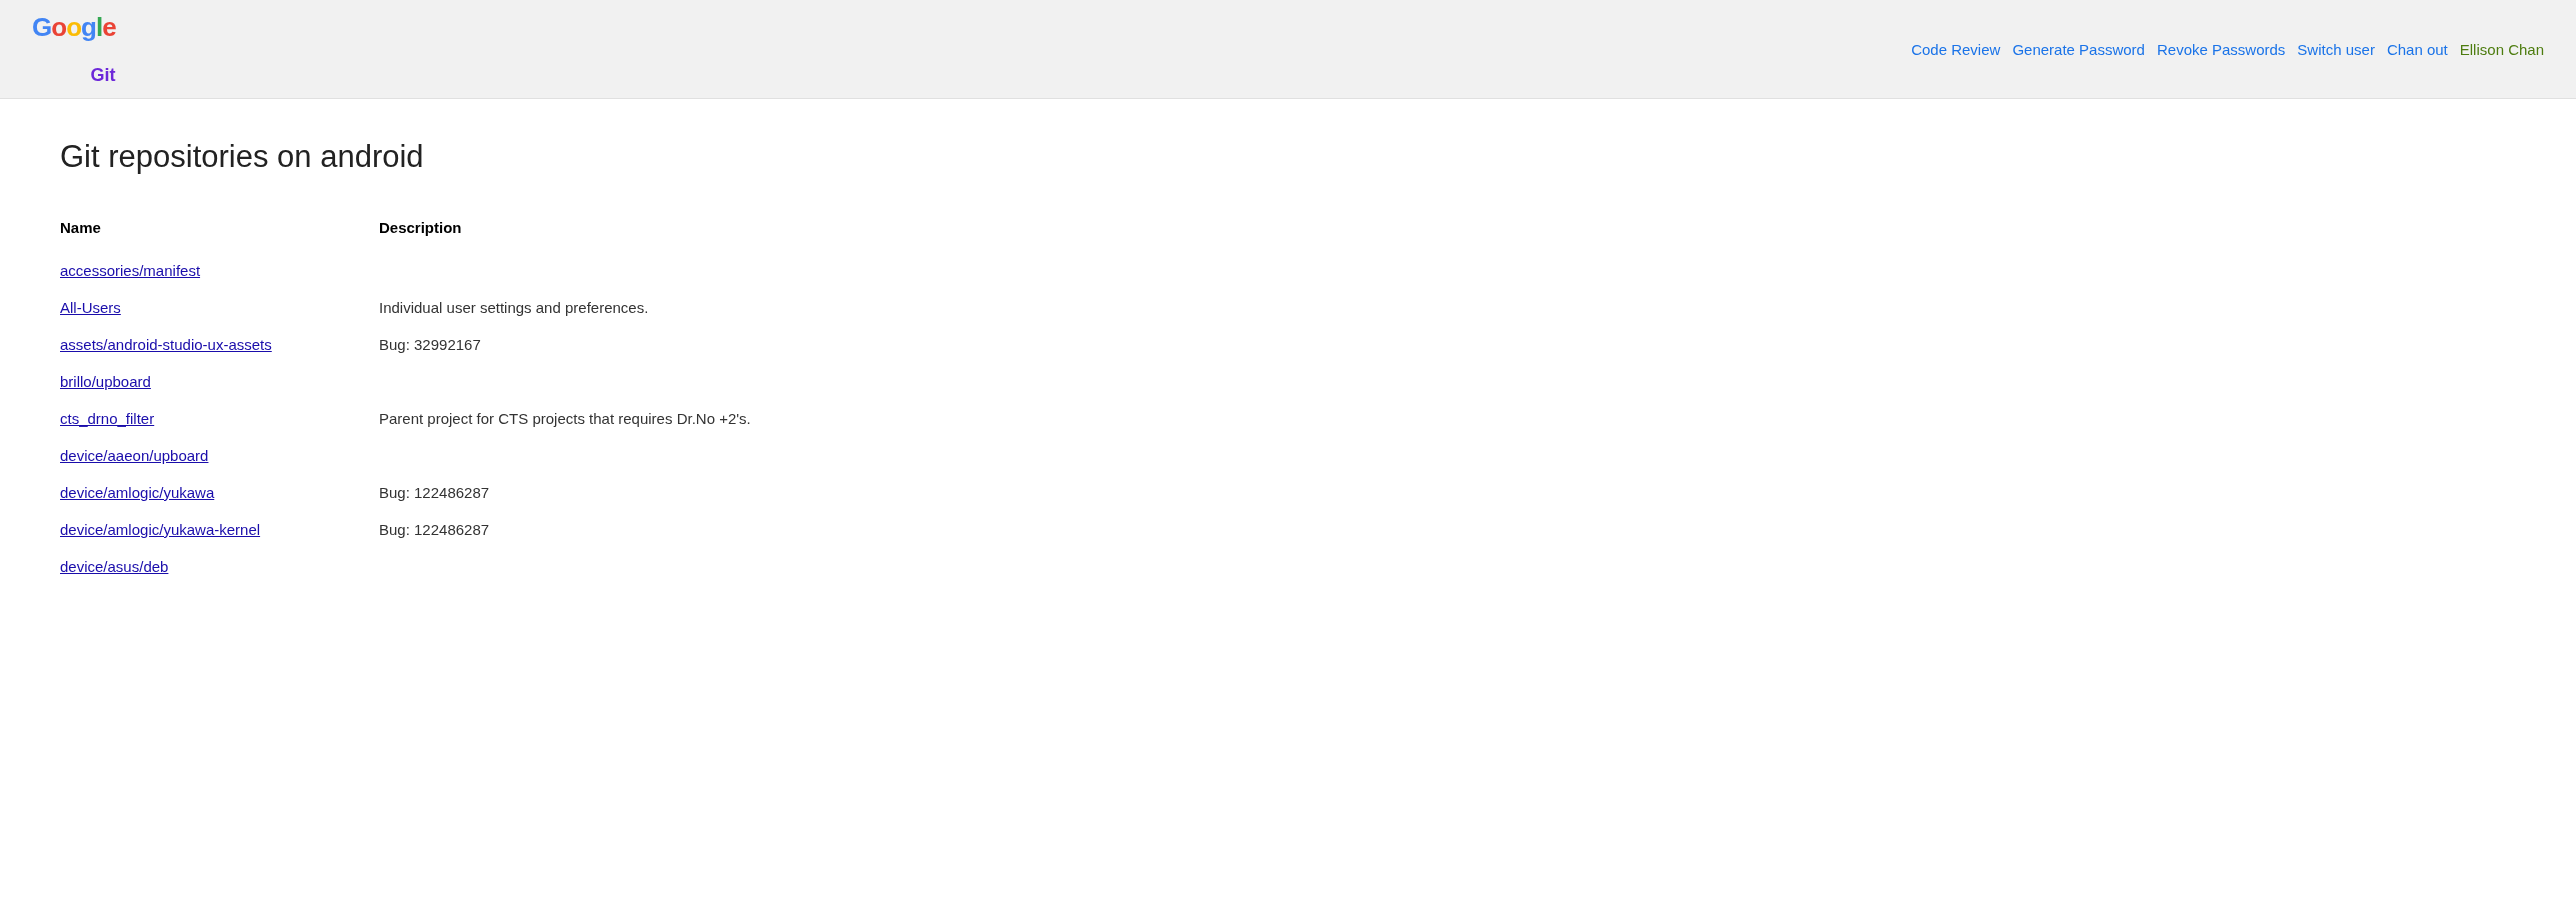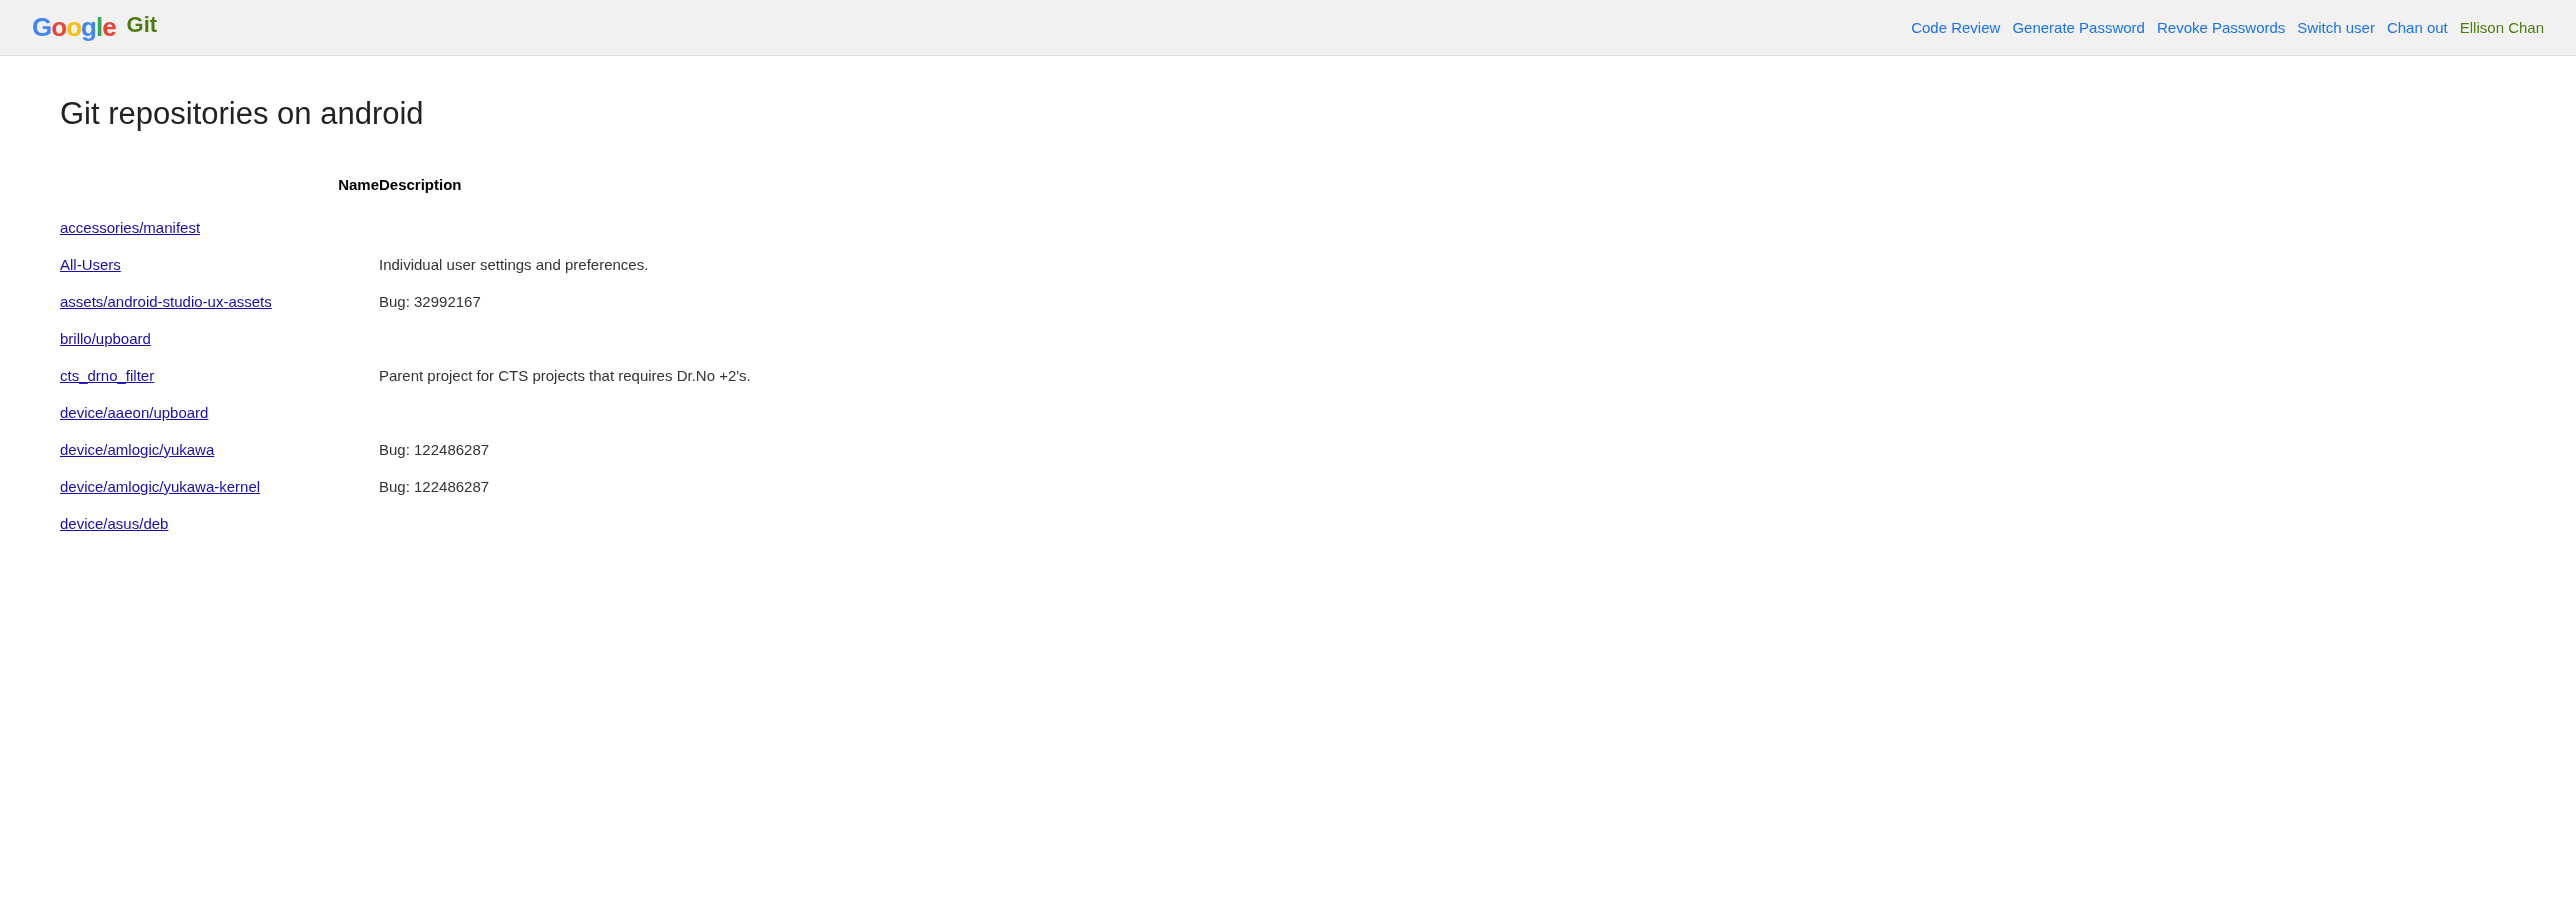--- a/index.html
+++ b/index.html
@@ -26,8 +26,9 @@
 
     .logo-area {
       display: flex;
-      align-items: flex-start;
-      gap: 11px;
+      align-items: flex-end;
+      gap: 22px;
+      flex-direction: column;
     }
 
     .google-logo {

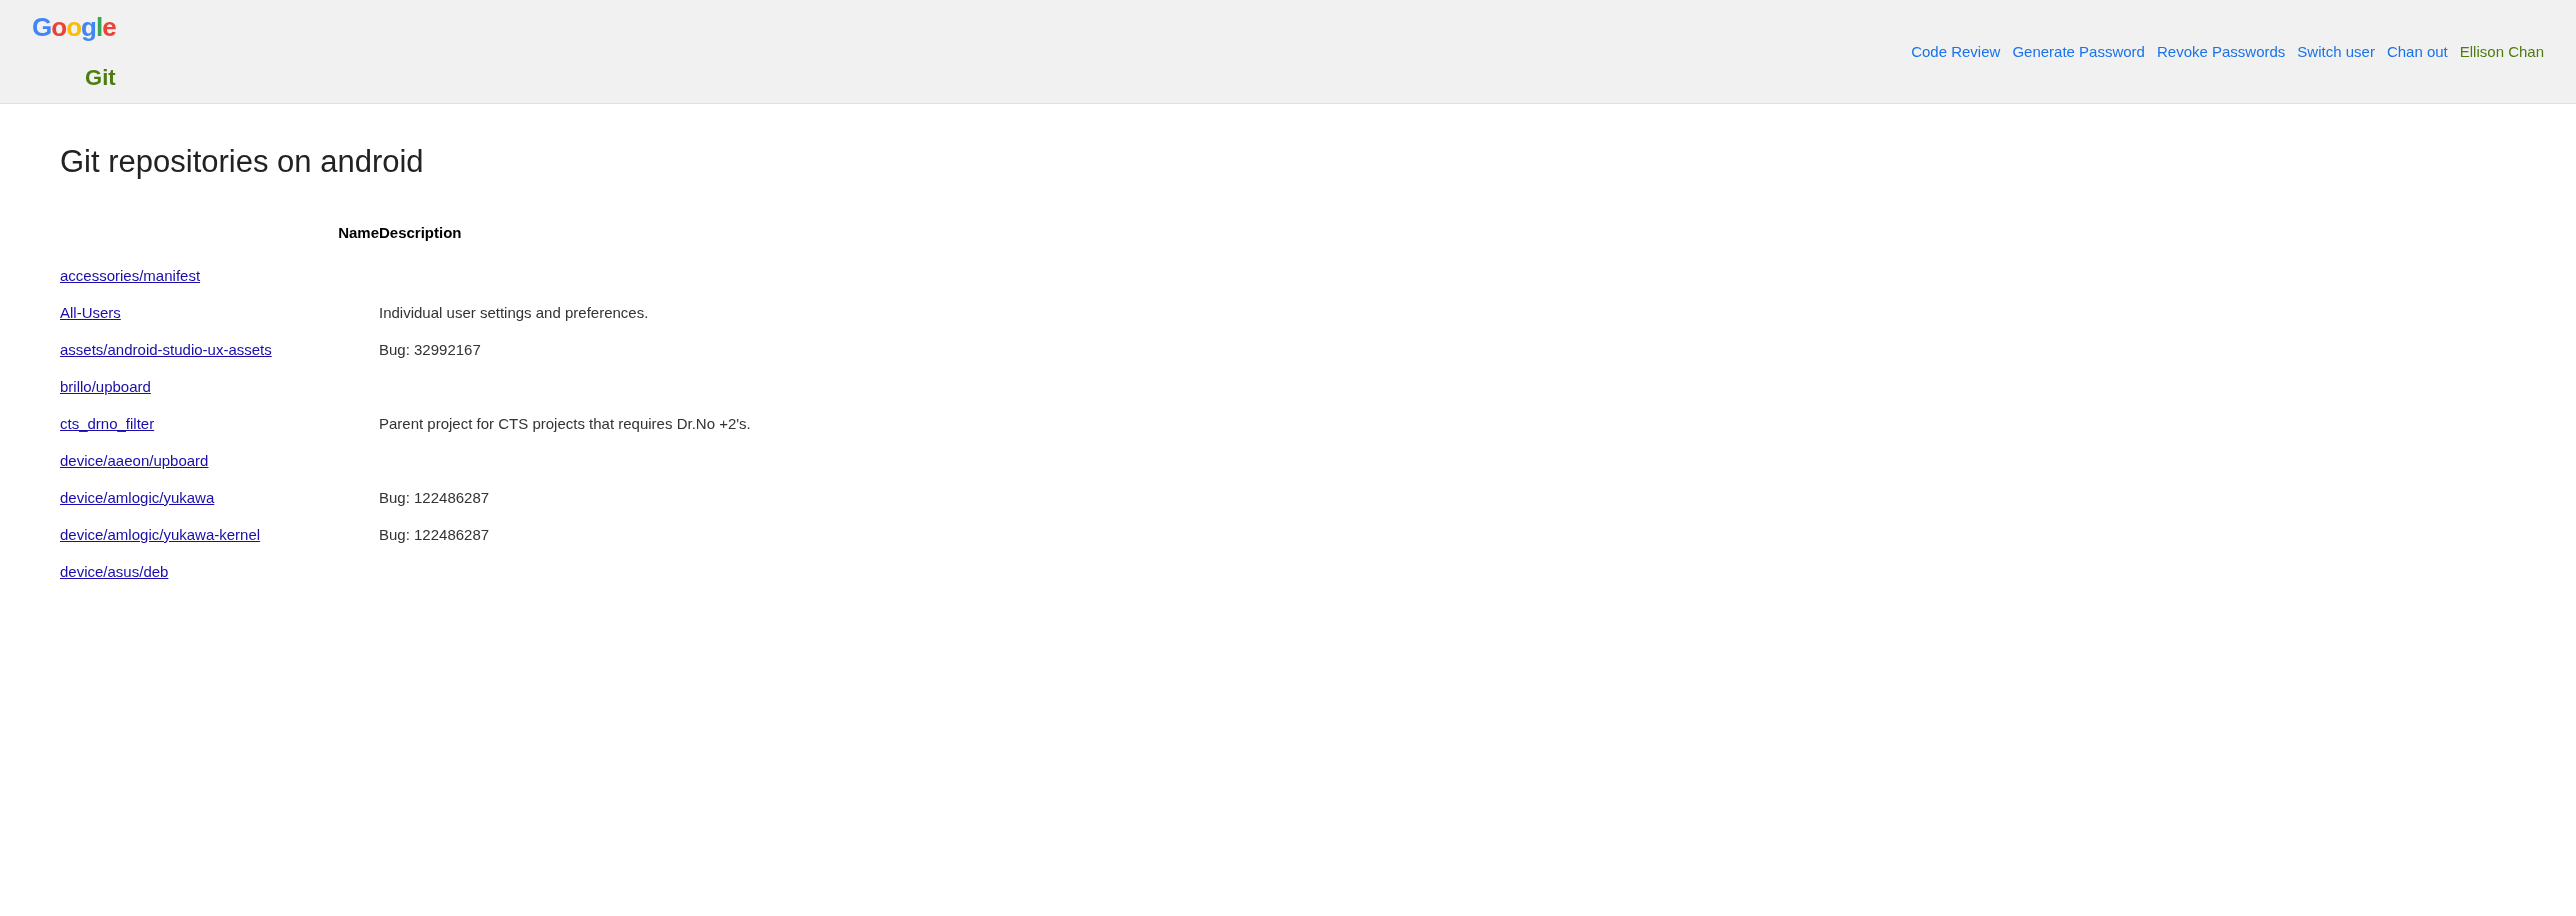--- a/index.html
+++ b/index.html
@@ -45,9 +45,9 @@
     .google-logo .g-red2 { color: #EA4335; }
 
     .logo-git {
-      font-size: 22px;
+      font-size: 18px;
       font-weight: bold;
-      color: #4d7c0f;
+      color: #6d28d9;
       margin-left: 0;
     }
 

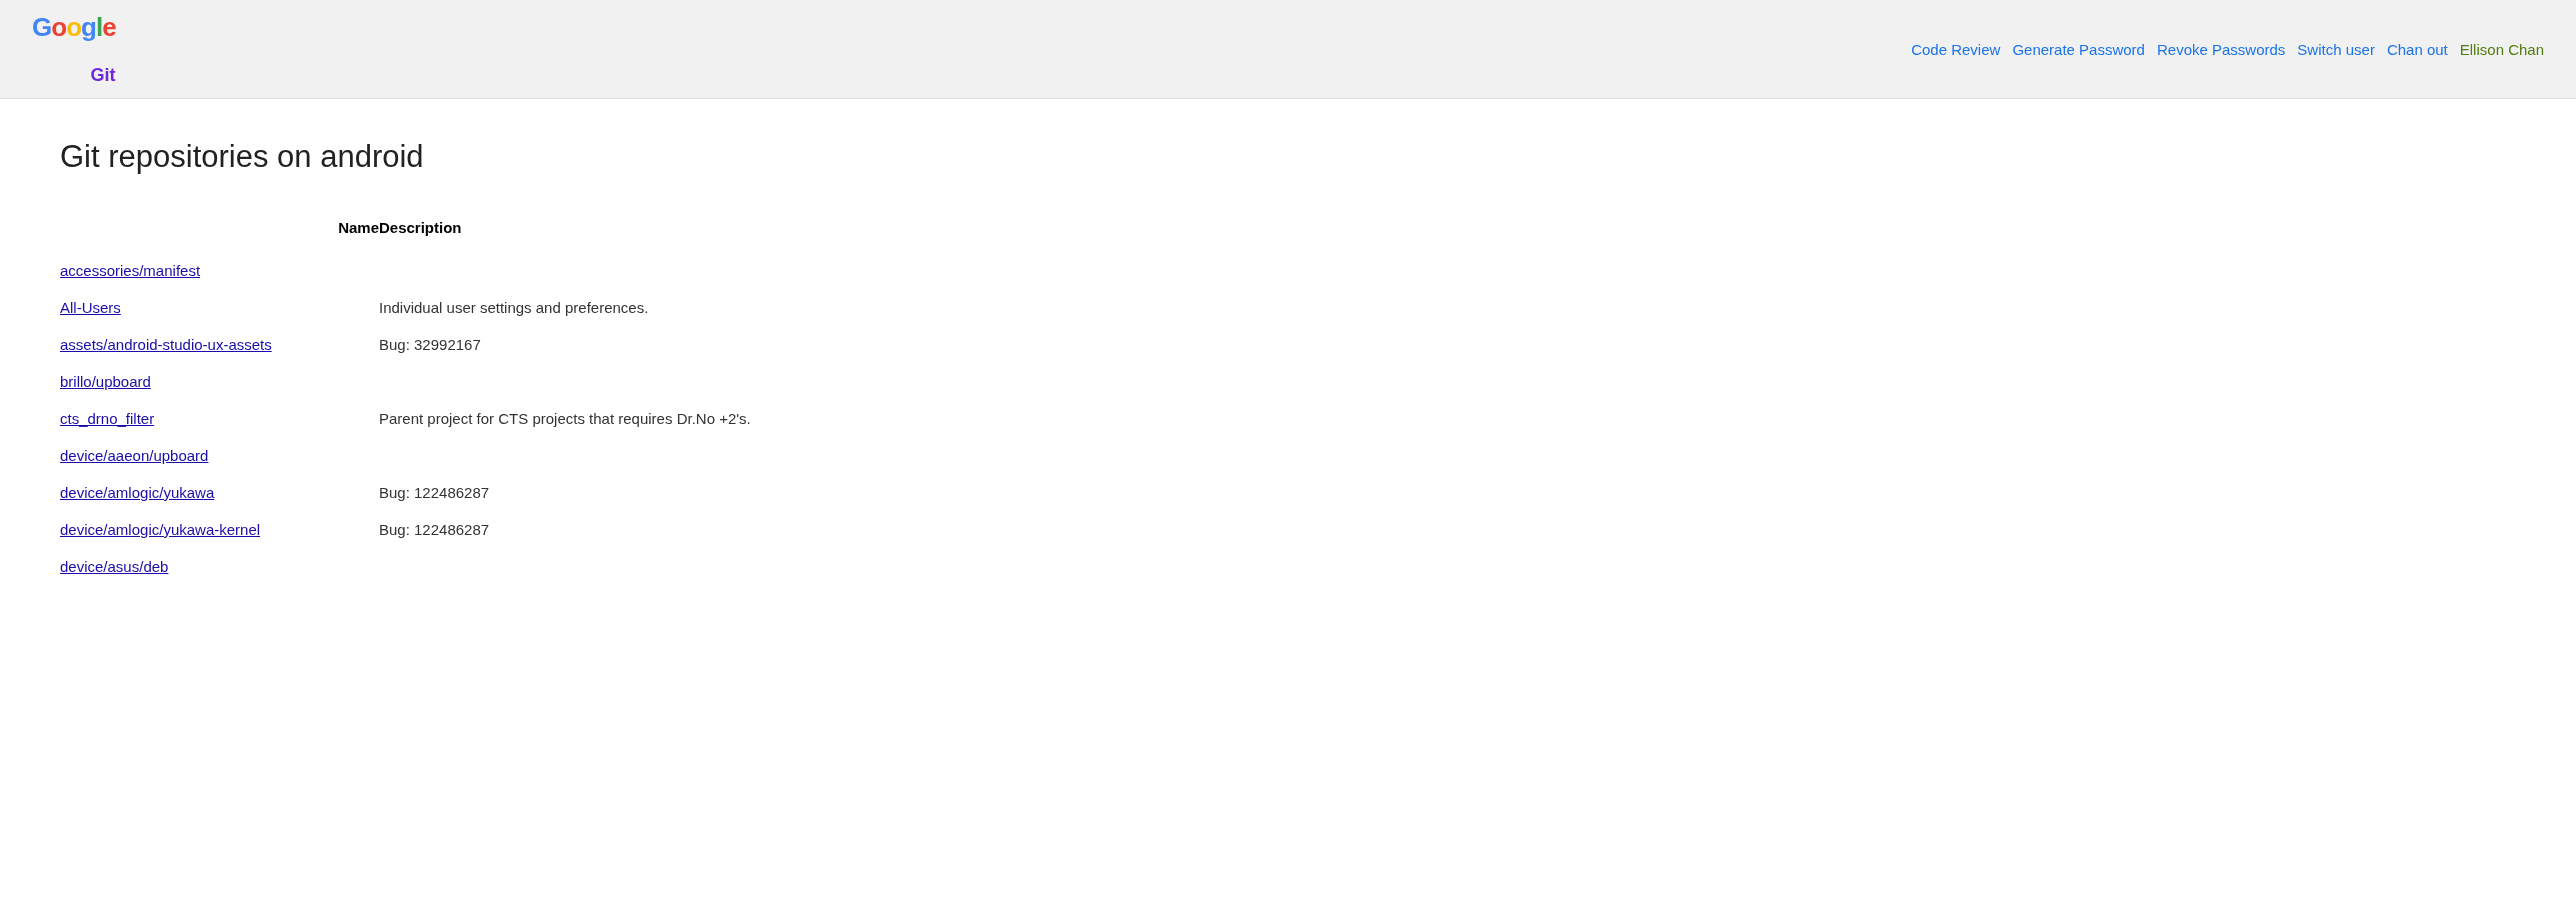--- a/index.html
+++ b/index.html
@@ -94,7 +94,6 @@
 
     .repo-table th:first-child {
       width: 319px;
-      text-align: right;
     }
 
     .repo-table td {

